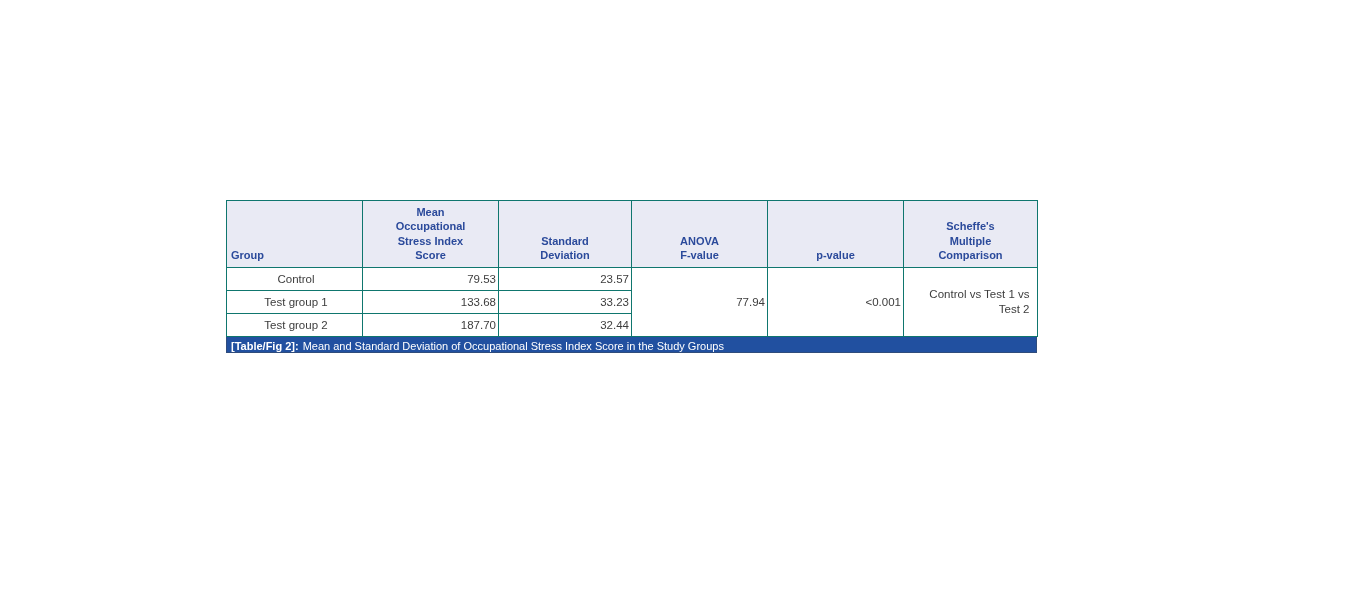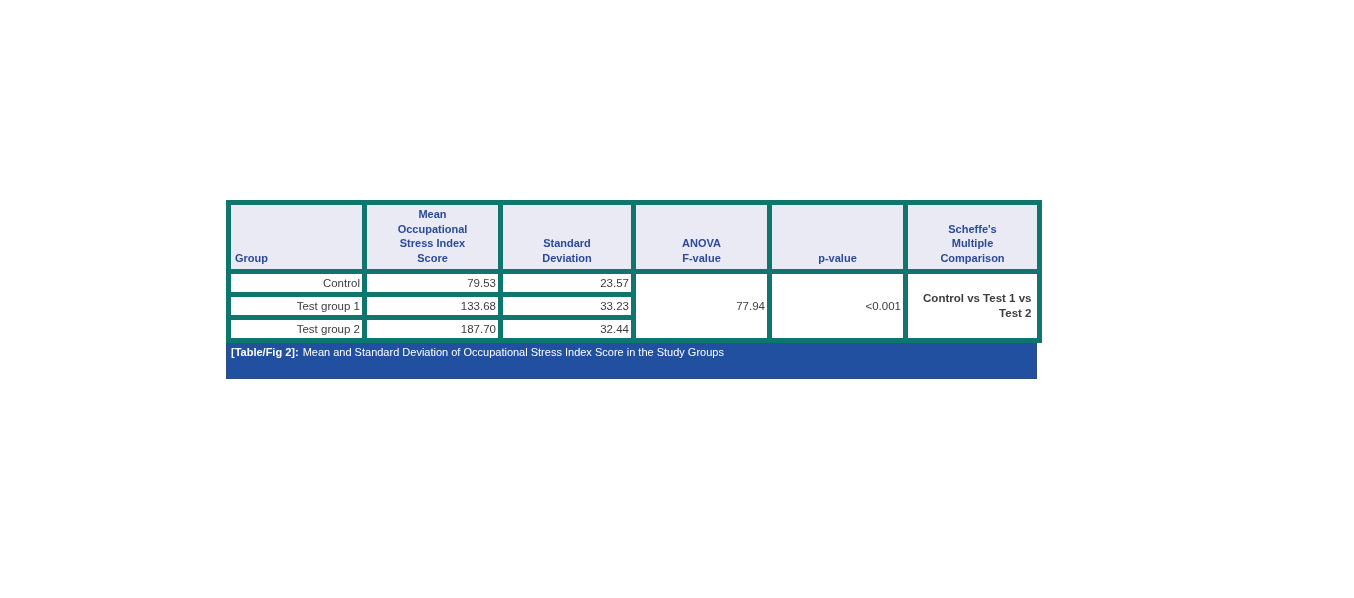--- a/index.html
+++ b/index.html
@@ -19,7 +19,7 @@
     width: 811px;
   }
   table.stats-table th, table.stats-table td {
-    border: 5px solid #0f766e;
+    border: 1px solid #0f766e;
     overflow: hidden;
   }
   thead th {

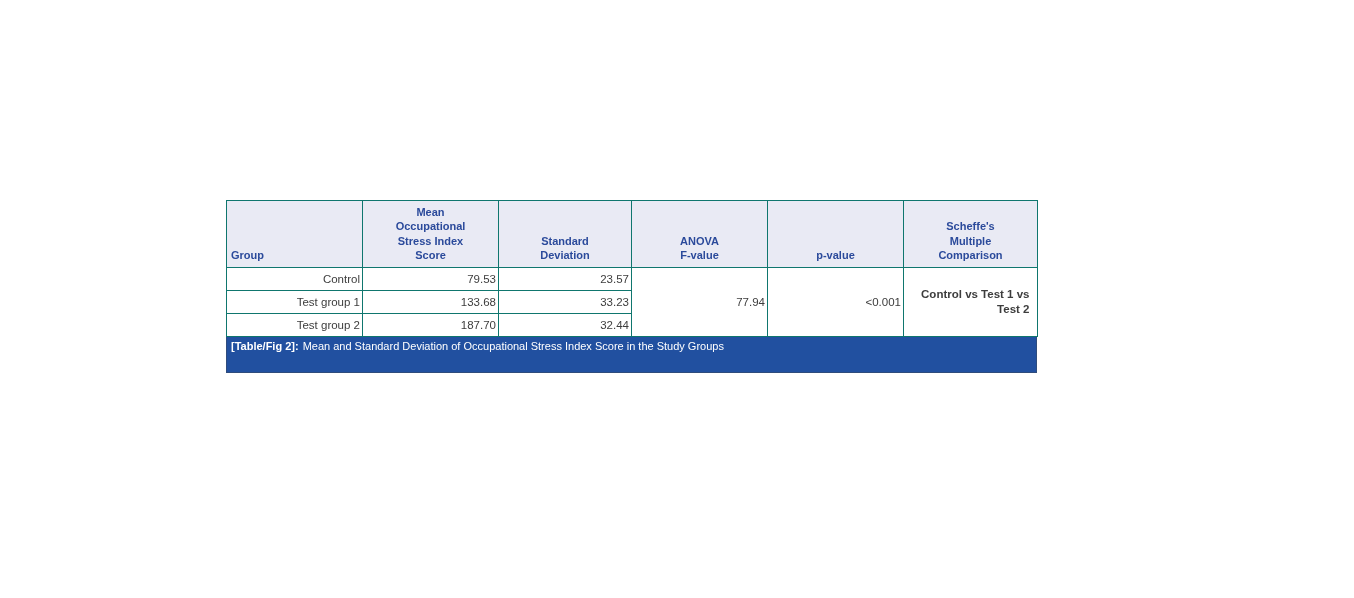--- a/index.html
+++ b/index.html
@@ -49,7 +49,7 @@
     padding: 1px 2px;
   }
   tbody td.cell-group {
-    text-align: right;
+    text-align: center;
     padding-left: 5px;
   }
   tbody td.cell-merged {

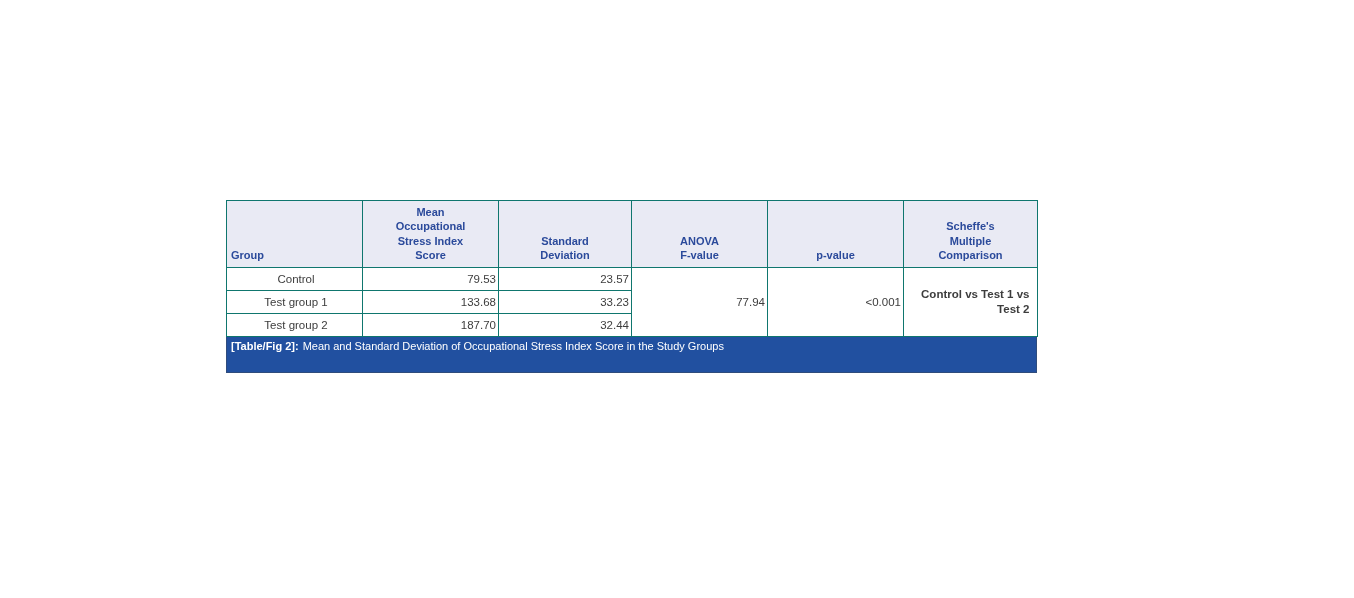--- a/index.html
+++ b/index.html
@@ -56,7 +56,7 @@
     font-size: 11.5px;
     line-height: 1.3;
   }
-  .wrap-narrow { max-width: 118px; margin: 10px auto; font-weight: bold; }
+  .wrap-narrow { max-width: 118px; margin: 10px auto; }
 
   .caption {
     width: 811px;

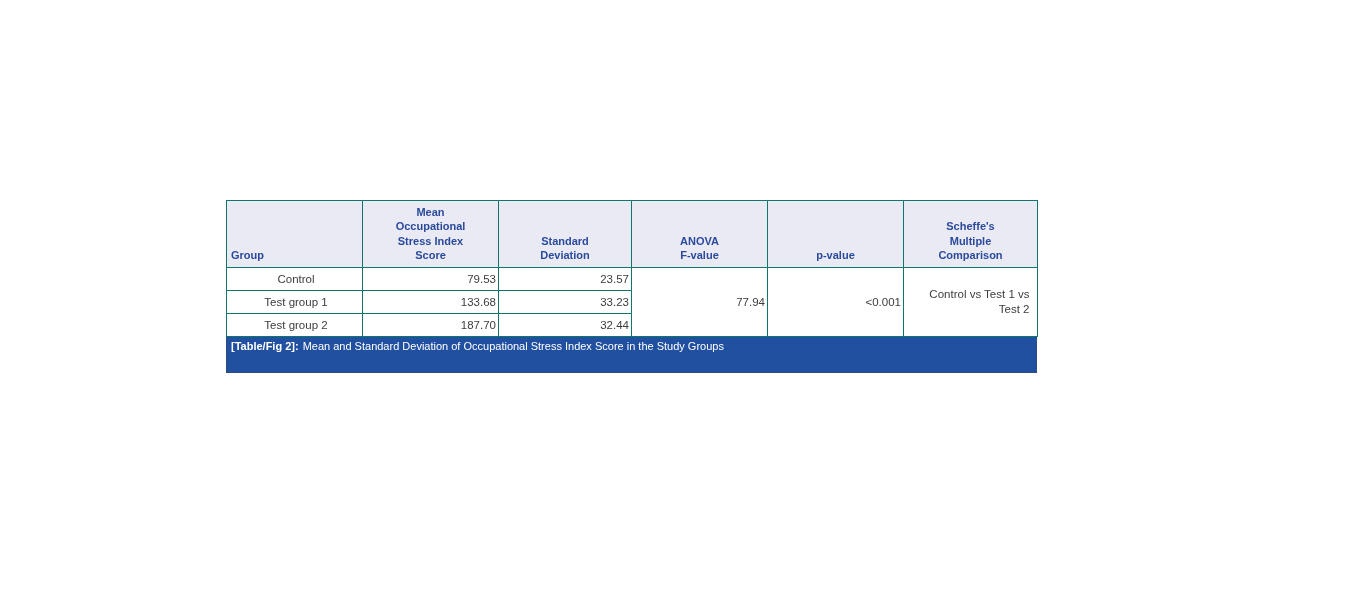--- a/index.html
+++ b/index.html
@@ -60,7 +60,7 @@
 
   .caption {
     width: 811px;
-    height: 36px;
+    height: 16px;
     background: #2150a0;
     border-left: 1px solid #2f4c7c;
     border-right: 1px solid #2f4c7c;

